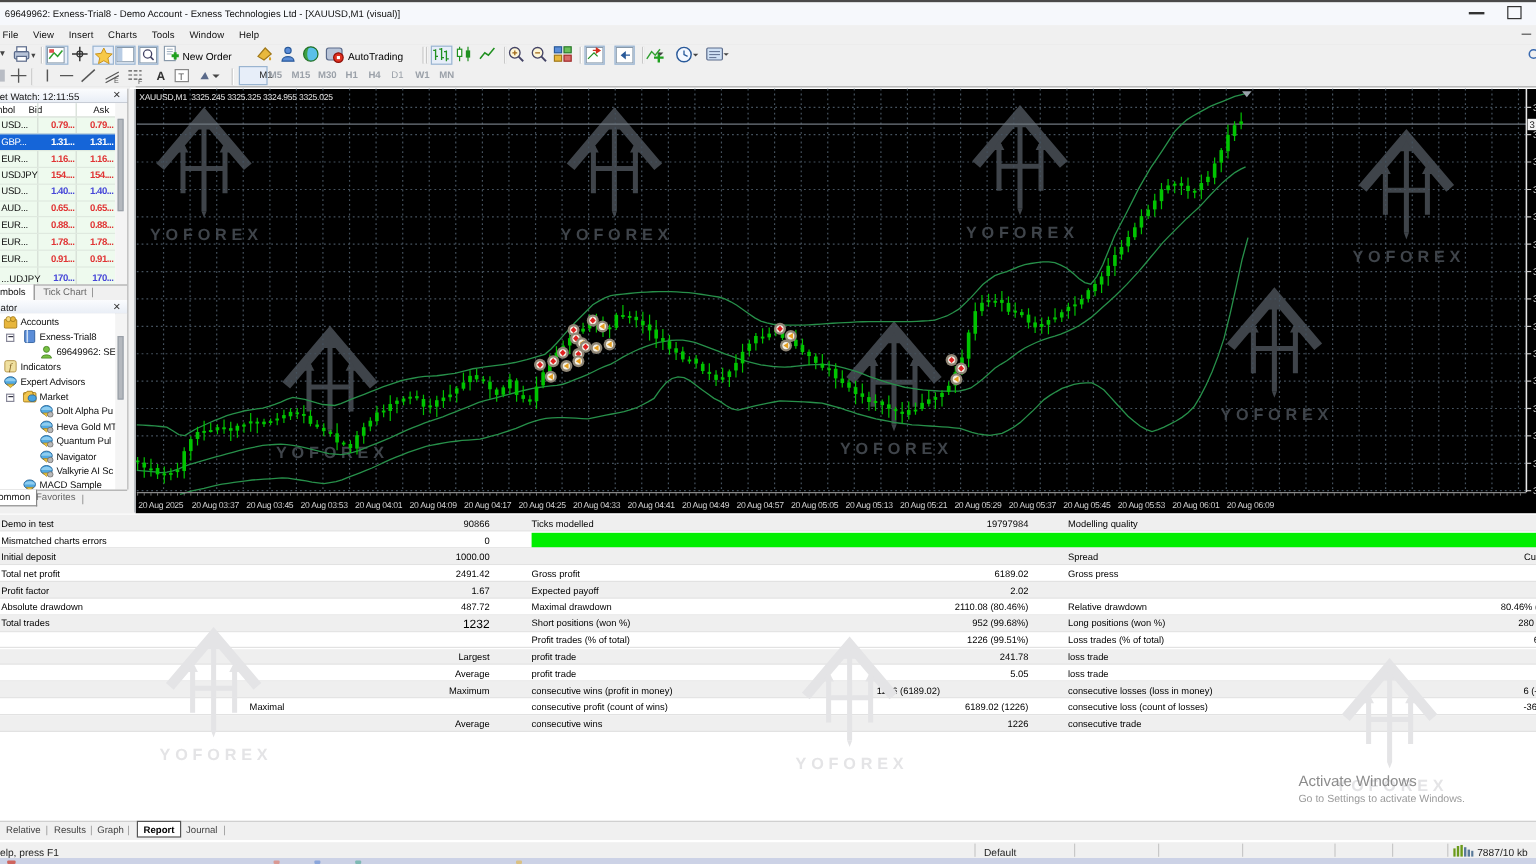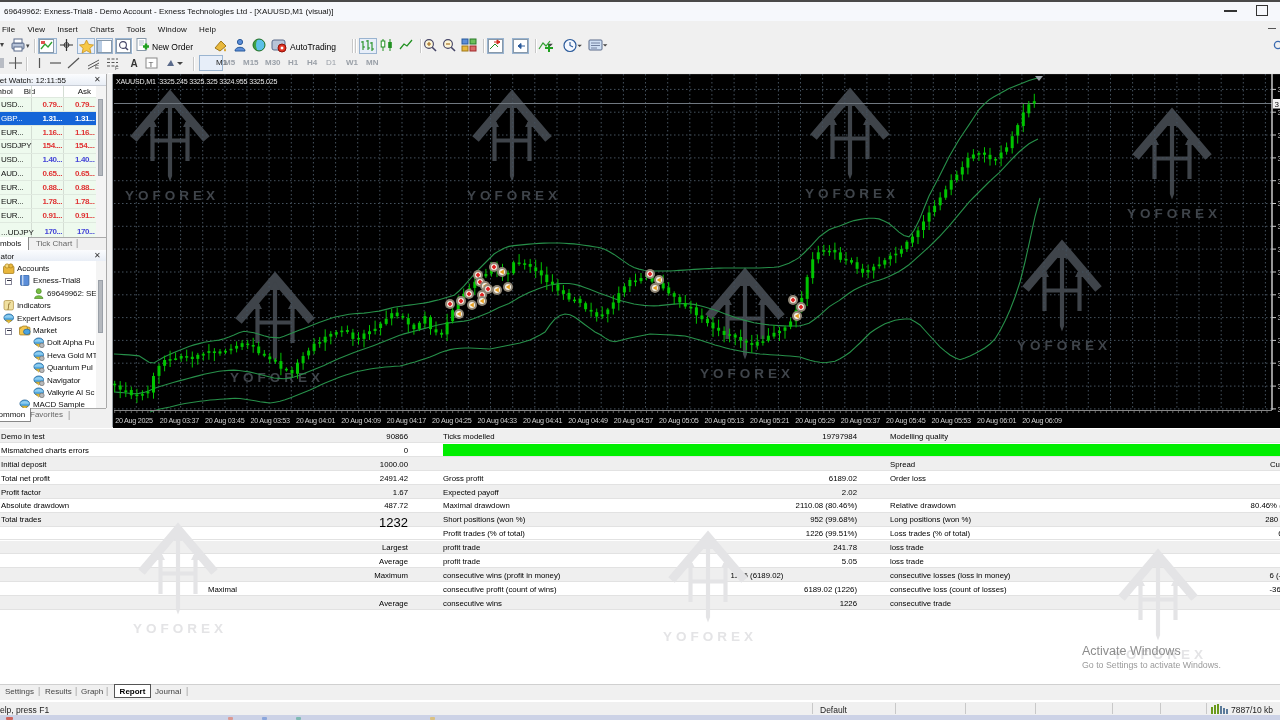--- a/index.html
+++ b/index.html
@@ -1156,7 +1156,7 @@
 <div style="position:absolute;left:208px;top:473.6px;width:200px;text-align:right;font-size:7.8px;color:#000">2491.42</div>
 <div style="position:absolute;left:443px;top:473.6px;font-size:7.8px;color:#000">Gross profit</div>
 <div style="position:absolute;left:657px;top:473.6px;width:200px;text-align:right;font-size:7.8px;color:#000">6189.02</div>
-<div style="position:absolute;left:890px;top:473.6px;font-size:7.8px;color:#000">Order loss</div>
+<div style="position:absolute;left:890px;top:473.6px;font-size:7.8px;color:#000">Gross press</div>
 <div style="position:absolute;left:1112px;top:473.6px;width:200px;text-align:right;font-size:7.8px;color:#000">-3697.60</div>
 <div style="position:absolute;left:0;top:484.9px;width:1280px;height:13.9px;background:#efefef;border-bottom:1px solid #e2e2e2;box-sizing:border-box"></div>
 <div style="position:absolute;left:1px;top:487.5px;font-size:7.8px;color:#000">Profit factor</div>

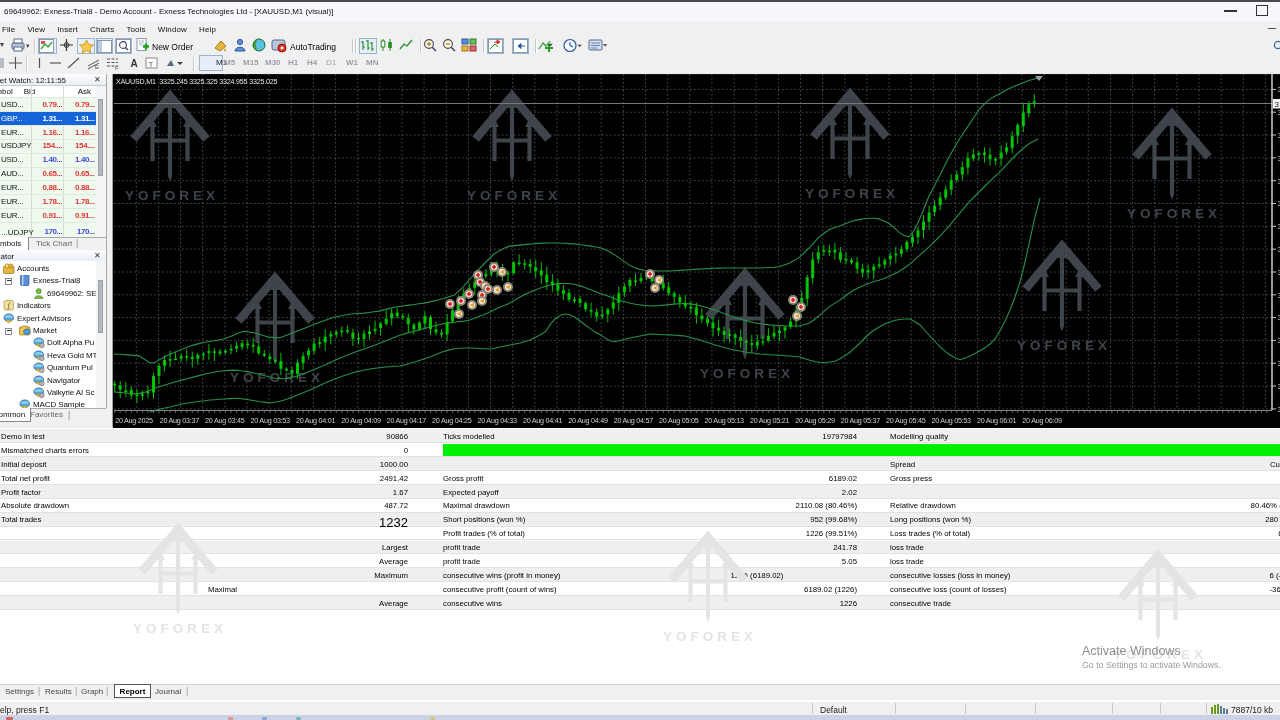--- a/index.html
+++ b/index.html
@@ -1172,7 +1172,7 @@
 <div style="position:absolute;left:1112px;top:501.4px;width:200px;text-align:right;font-size:7.8px;color:#000">80.46% (2110.08)</div>
 <div style="position:absolute;left:0;top:512.7px;width:1280px;height:13.9px;background:#efefef;border-bottom:1px solid #e2e2e2;box-sizing:border-box"></div>
 <div style="position:absolute;left:1px;top:515.3px;font-size:7.8px;color:#000">Total trades</div>
-<div style="position:absolute;left:208px;top:515.3px;width:200px;text-align:right;font-size:13px;color:#000">1232</div>
+<div style="position:absolute;left:208px;top:515.3px;width:200px;text-align:right;font-size:10px;color:#000">1232</div>
 <div style="position:absolute;left:443px;top:515.3px;font-size:7.8px;color:#000">Short positions (won %)</div>
 <div style="position:absolute;left:657px;top:515.3px;width:200px;text-align:right;font-size:7.8px;color:#000">952 (99.68%)</div>
 <div style="position:absolute;left:890px;top:515.3px;font-size:7.8px;color:#000">Long positions (won %)</div>

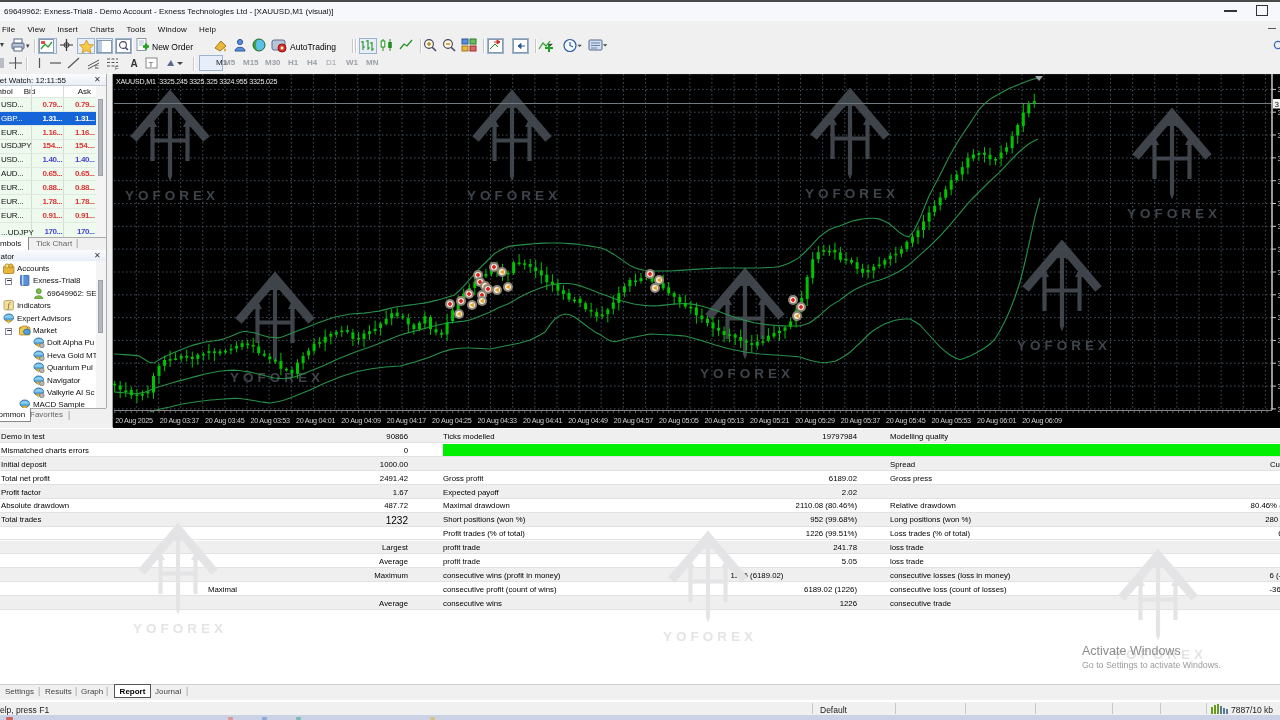--- a/index.html
+++ b/index.html
@@ -1238,7 +1238,7 @@
 <div class="abs" style="left:1082px;top:660px;font-size:8.8px;color:#9a9a9a">Go to Settings to activate Windows.</div>
 
 <div class="abs" style="left:0;top:684px;width:1280px;height:15px;background:#f0f0f0;border-top:1px solid #d0d0d0"></div>
-<div class="abs" style="left:5px;top:687px;font-size:8px;color:#444">Settings</div>
+<div class="abs" style="left:5px;top:687px;font-size:8px;color:#444">Relative</div>
 <div class="abs" style="left:38px;top:686px;font-size:8.5px;color:#999">|</div>
 <div class="abs" style="left:45px;top:687px;font-size:8px;color:#444">Results</div>
 <div class="abs" style="left:75px;top:686px;font-size:8.5px;color:#999">|</div>

